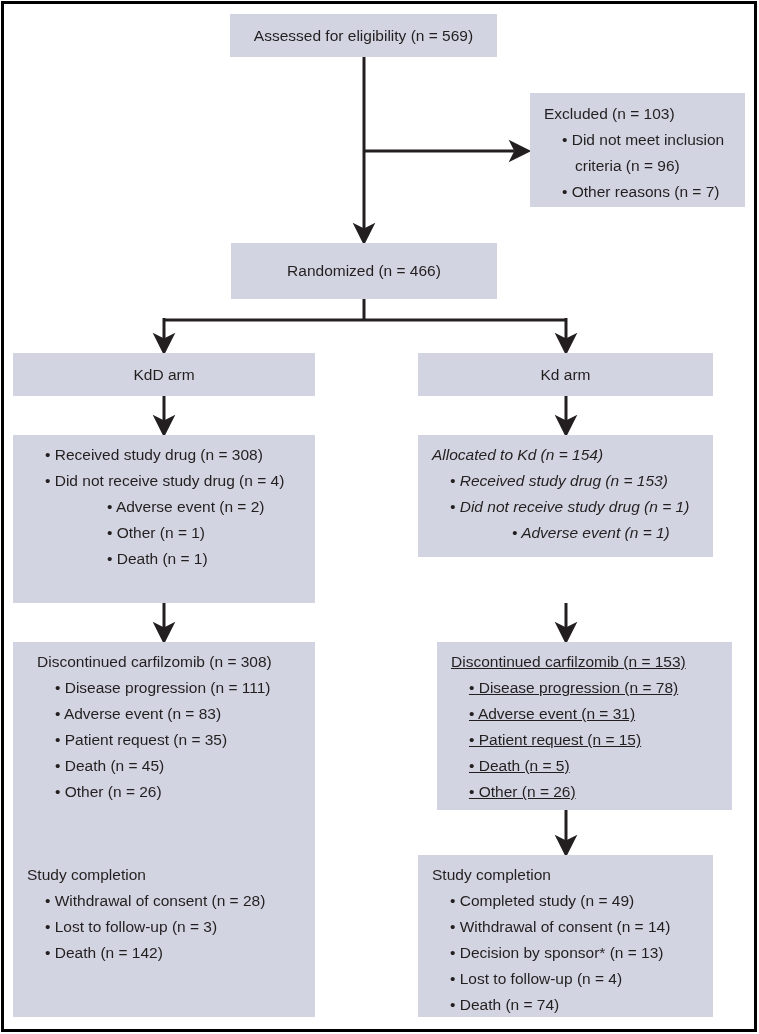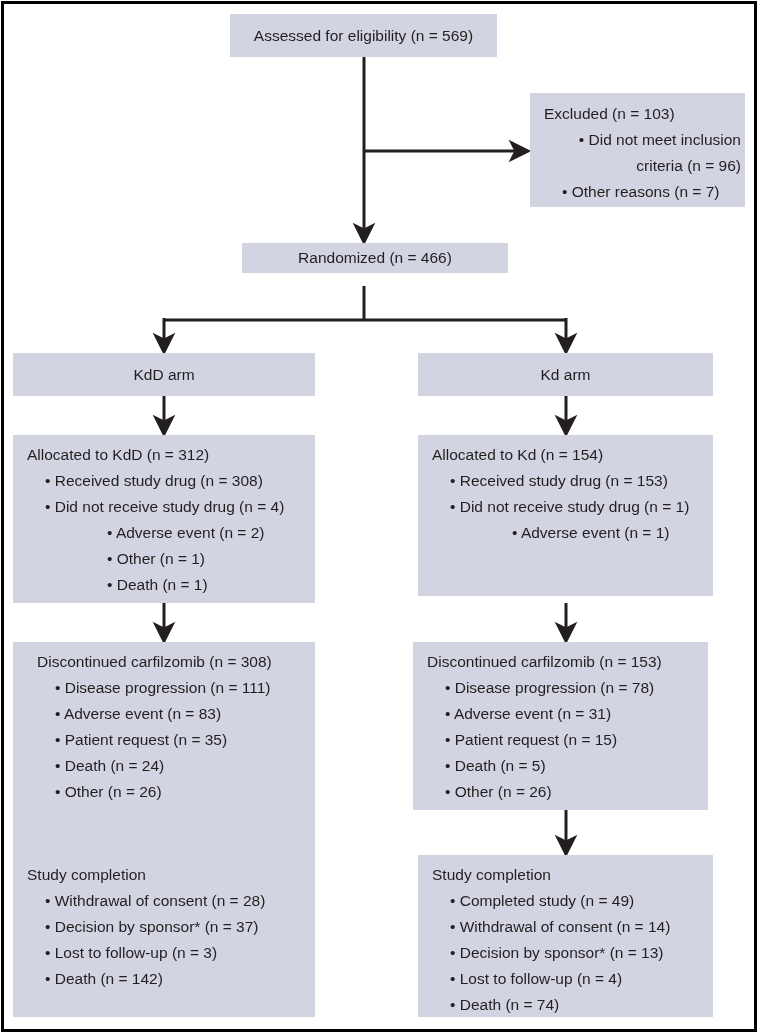--- a/index.html
+++ b/index.html
@@ -31,7 +31,7 @@
   .box.list { padding:7px 4px 0 14px; }
   .t-line { white-space:nowrap; }
   .lvl1 { padding-left:31px; text-indent:-13px; white-space:nowrap; }
-  .lvl1.wrap { white-space:normal;text-align:right; }
+  .lvl1.wrap { white-space:normal; }
   .lvl2 { padding-left:93px; text-indent:-13px; white-space:nowrap; }
 </style>
 </head>

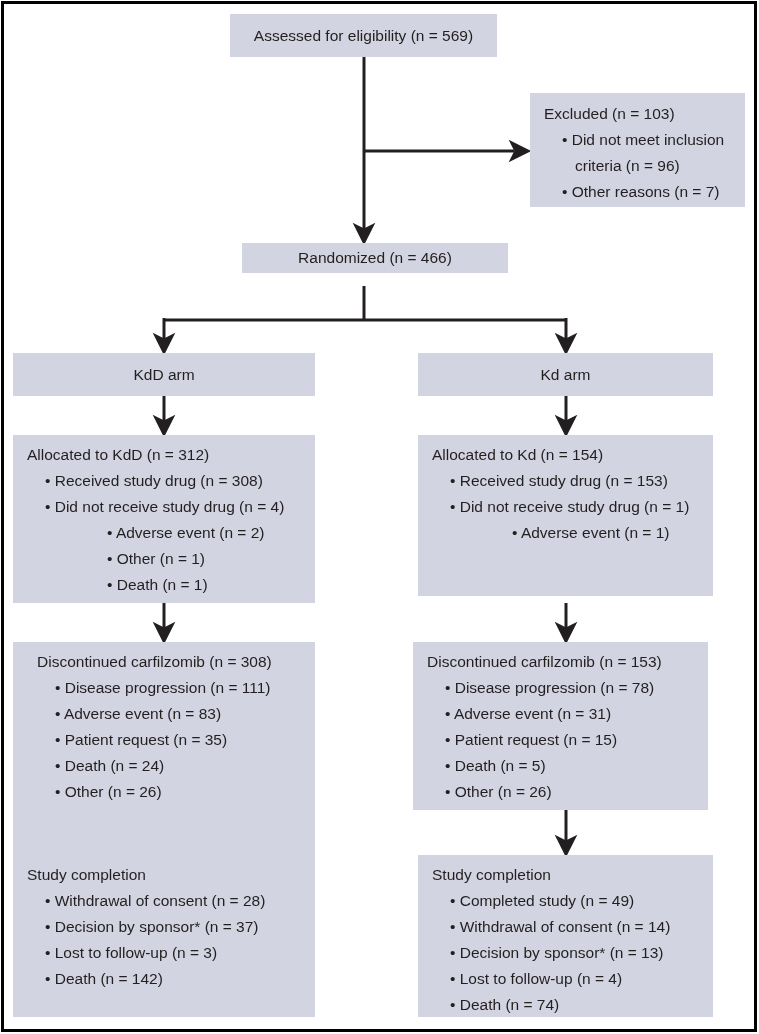--- a/index.html
+++ b/index.html
@@ -87,7 +87,7 @@
     <div class="lvl1">• Other reasons (n = 7)</div>
   </div>
 
-  <div class="box center" style="left:242px; top:243px; width:266px; height:30px;">
+  <div class="box center" style="left:231px; top:243px; width:266px; height:56px;">
     <span>Randomized (n = 466)</span>
   </div>
 

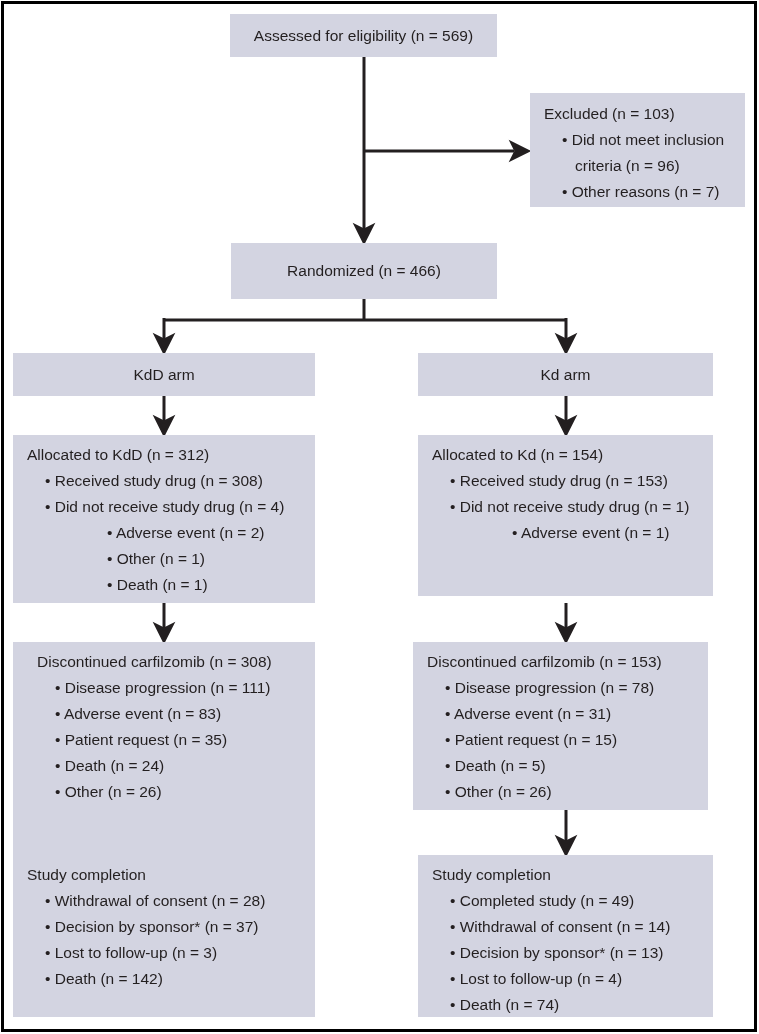--- a/index.html
+++ b/index.html
@@ -100,7 +100,6 @@
   </div>
 
   <div class="box list" style="left:13px; top:435px; width:302px; height:168px;">
-    <div class="t-line">Allocated to KdD (n = 312)</div>
     <div class="lvl1">• Received study drug (n = 308)</div>
     <div class="lvl1">• Did not receive study drug (n = 4)</div>
     <div class="lvl2">• Adverse event (n = 2)</div>

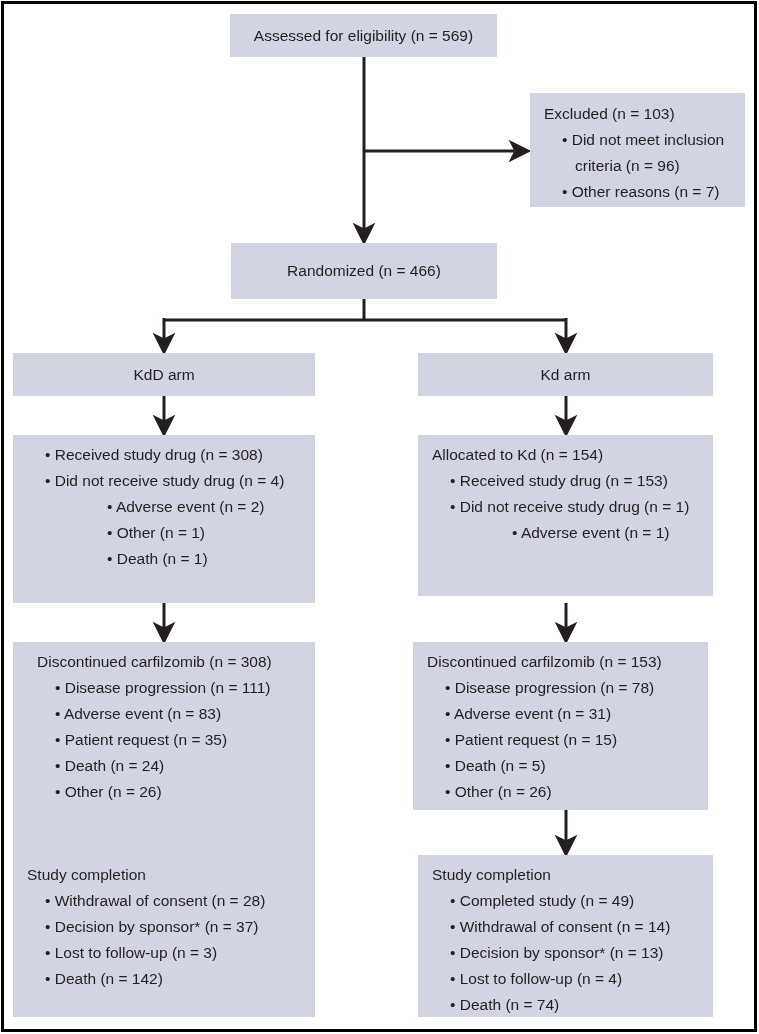--- a/index.html
+++ b/index.html
@@ -107,7 +107,7 @@
     <div class="lvl2">• Death (n = 1)</div>
   </div>
 
-  <div class="box list" style="left:418px; top:435px; width:295px; height:161px;">
+  <div class="box list" style="left:418px; top:435px; width:295px; height:122px;font-style:italic;">
     <div class="t-line">Allocated to Kd (n = 154)</div>
     <div class="lvl1">• Received study drug (n = 153)</div>
     <div class="lvl1">• Did not receive study drug (n = 1)</div>

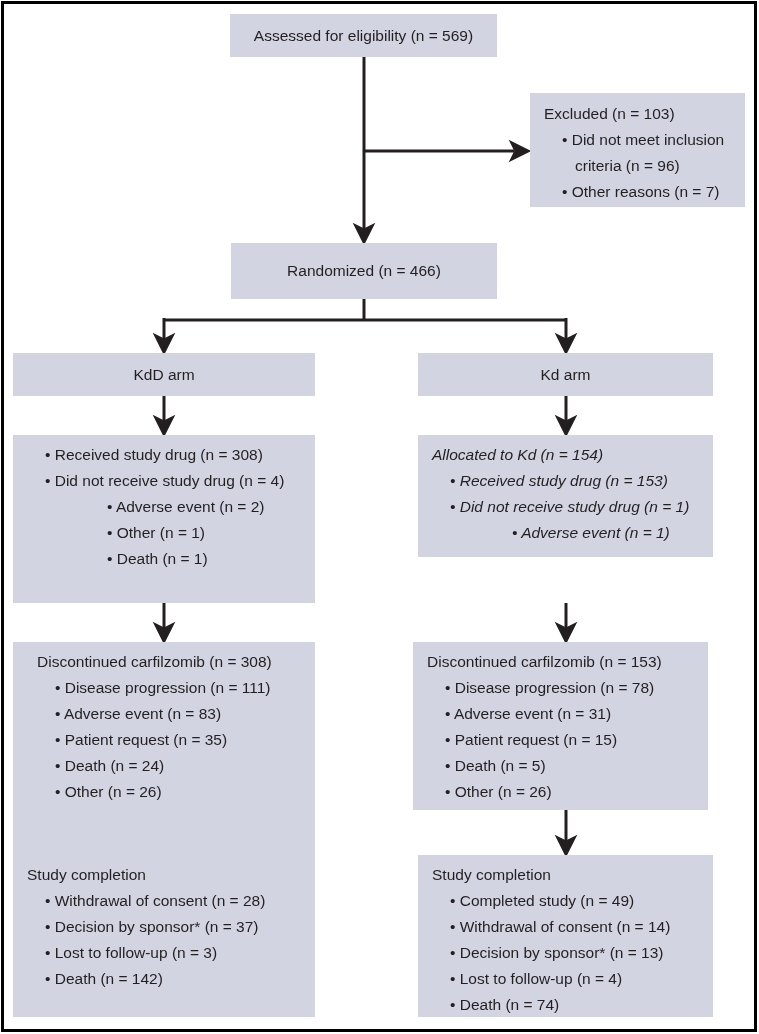--- a/index.html
+++ b/index.html
@@ -123,7 +123,7 @@
     <div class="lvl1">• Other (n = 26)</div>
   </div>
 
-  <div class="box list" style="left:413px; top:642px; width:295px; height:168px;">
+  <div class="box list" style="left:437px; top:642px; width:295px; height:168px;text-decoration:underline;">
     <div class="t-line">Discontinued carfilzomib (n = 153)</div>
     <div class="lvl1">• Disease progression (n = 78)</div>
     <div class="lvl1">• Adverse event (n = 31)</div>

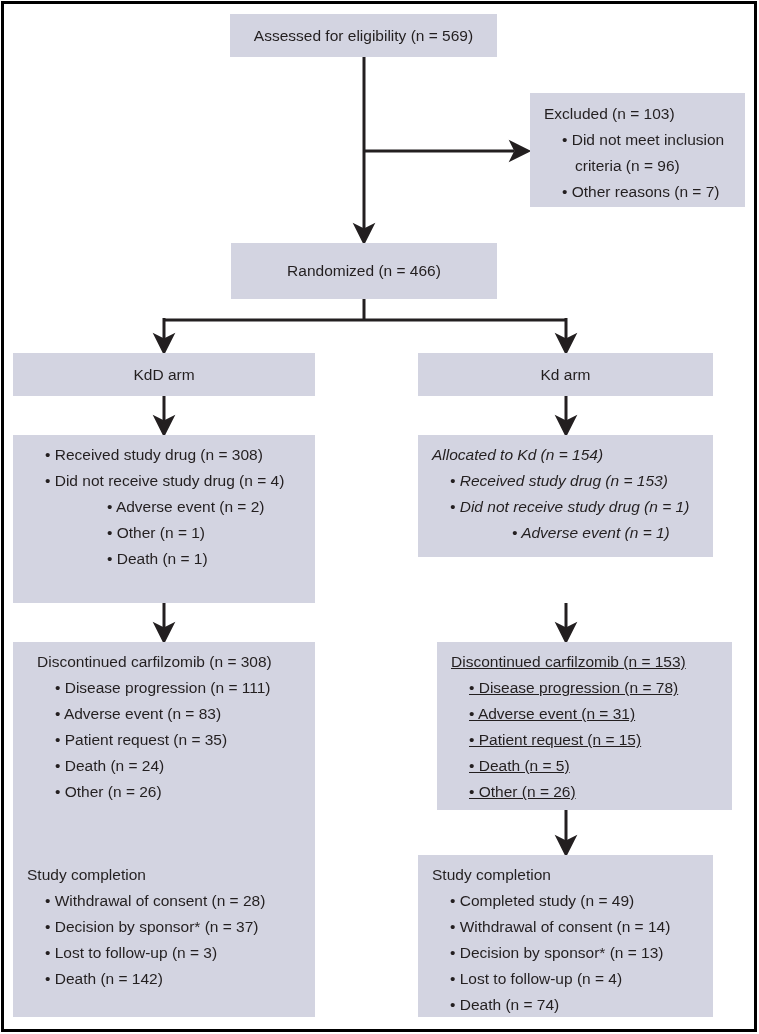--- a/index.html
+++ b/index.html
@@ -119,7 +119,7 @@
     <div class="lvl1">• Disease progression (n = 111)</div>
     <div class="lvl1">• Adverse event (n = 83)</div>
     <div class="lvl1">• Patient request (n = 35)</div>
-    <div class="lvl1">• Death (n = 24)</div>
+    <div class="lvl1">• Death (n = 45)</div>
     <div class="lvl1">• Other (n = 26)</div>
   </div>
 

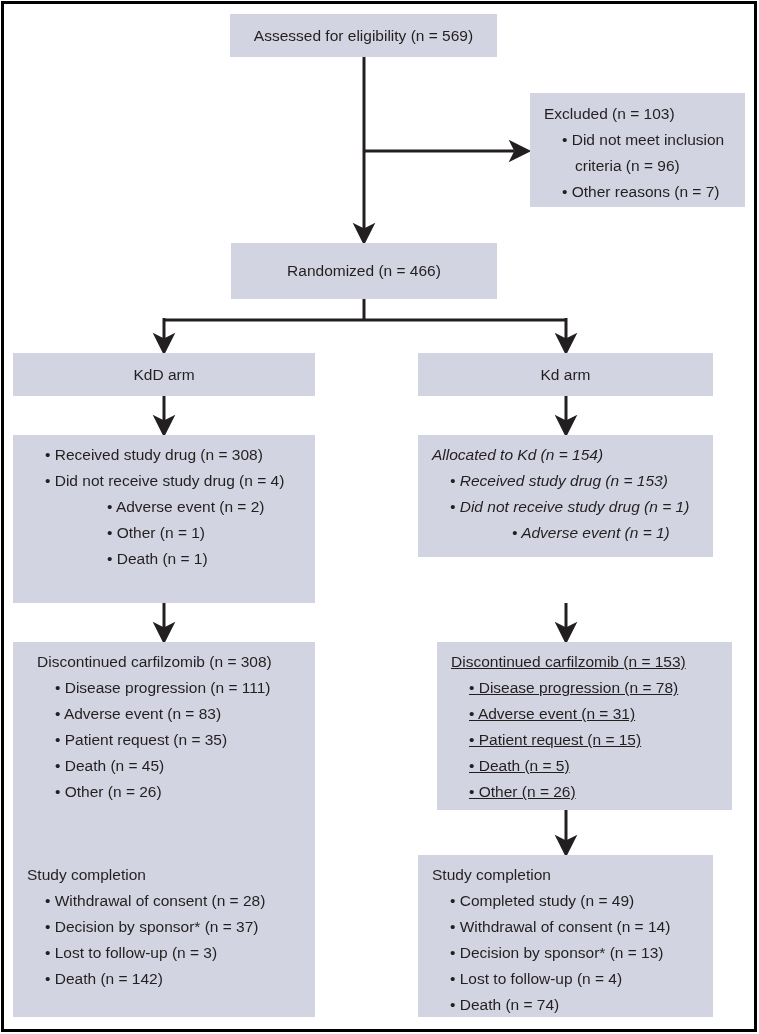--- a/index.html
+++ b/index.html
@@ -135,7 +135,6 @@
   <div class="box list" style="left:13px; top:855px; width:302px; height:162px;">
     <div class="t-line">Study completion</div>
     <div class="lvl1">• Withdrawal of consent (n = 28)</div>
-    <div class="lvl1">• Decision by sponsor* (n = 37)</div>
     <div class="lvl1">• Lost to follow-up (n = 3)</div>
     <div class="lvl1">• Death (n = 142)</div>
   </div>

